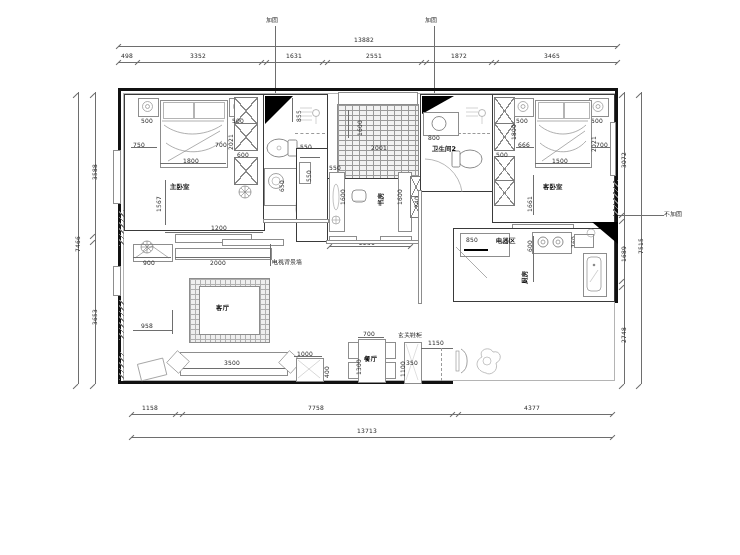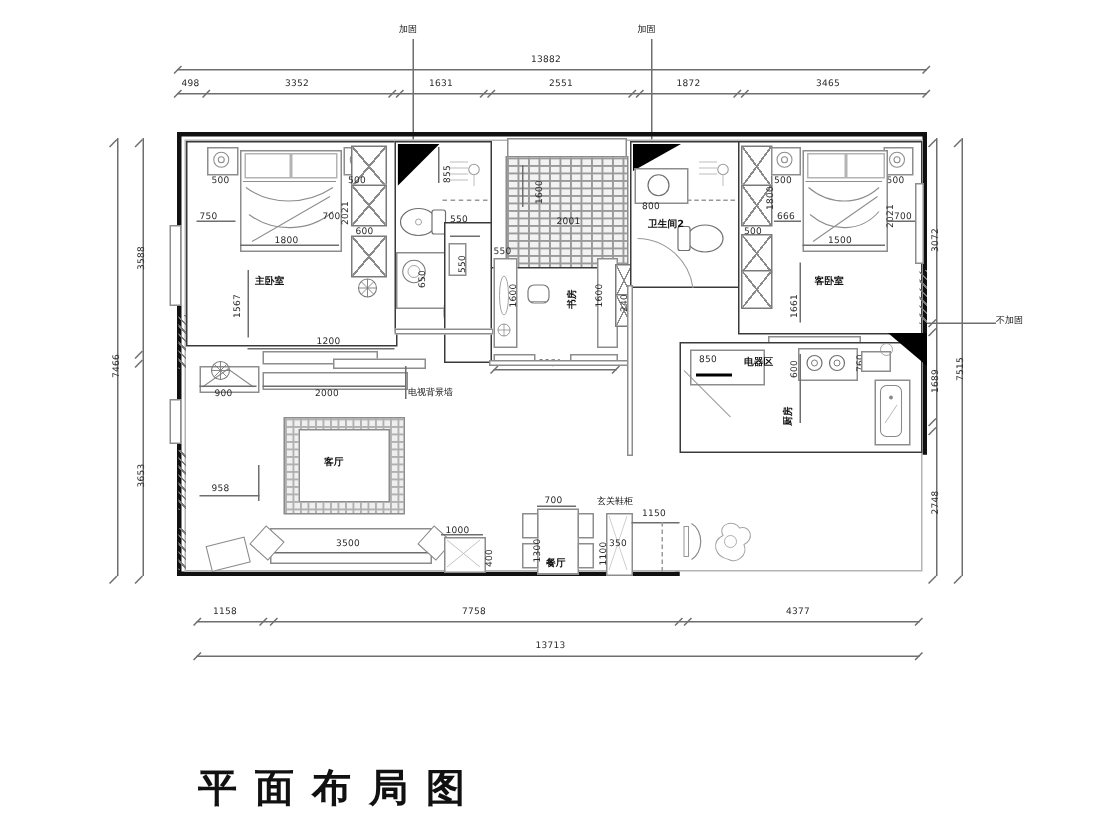--- a/index.html
+++ b/index.html
@@ -454,7 +454,7 @@
 
   <div>
     <div class="thin" style="left:358px;top:339px;width:26px;height:42px;"></div>
-    <div class="roomlbl" style="left:364px;top:372px;">餐厅</div>
+    <div class="roomlbl" style="left:364px;top:356px;">餐厅</div>
     <div class="thin" style="left:348px;top:342px;width:9px;height:15px;"></div>
     <div class="thin" style="left:348px;top:362px;width:9px;height:15px;"></div>
     <div class="thin" style="left:385px;top:342px;width:9px;height:15px;"></div>

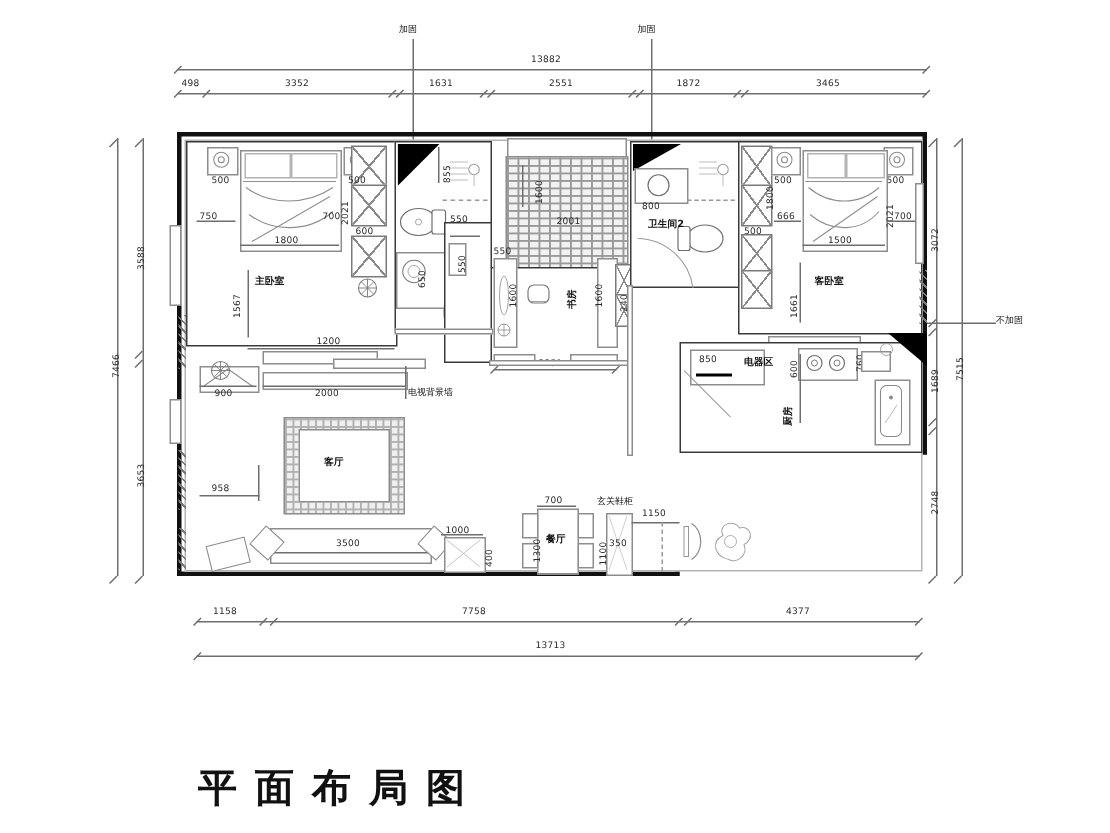--- a/index.html
+++ b/index.html
@@ -490,7 +490,6 @@
   <div class="thin" style="left:418px;top:190px;width:2px;height:112px;"></div>
   <div class="thin" style="left:263px;top:219px;width:64px;height:2px;"></div>
 
-  <div class="title" style="left:132px;top:508px;">平面布局图</div>
 
 </div>
 

